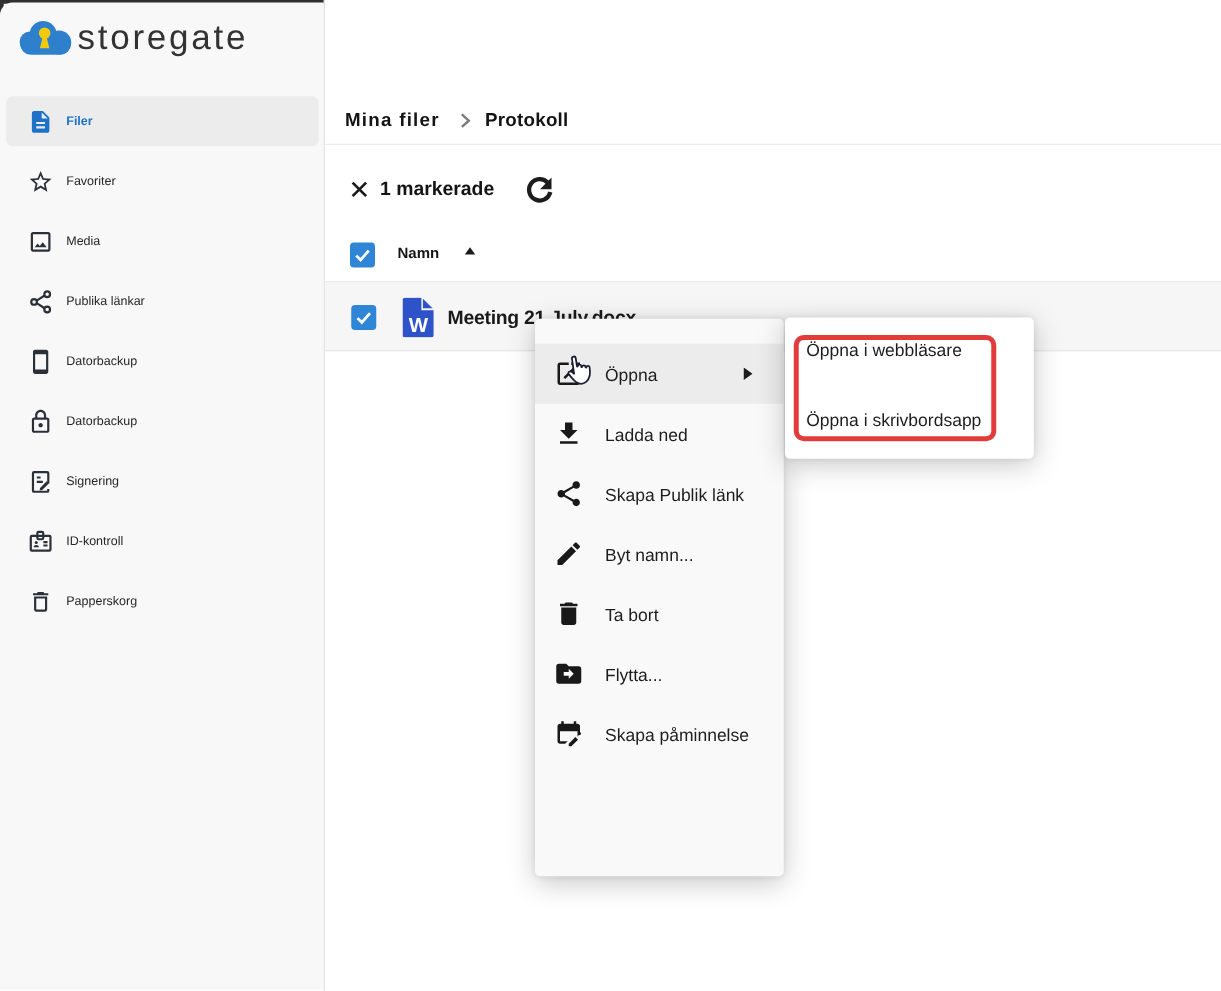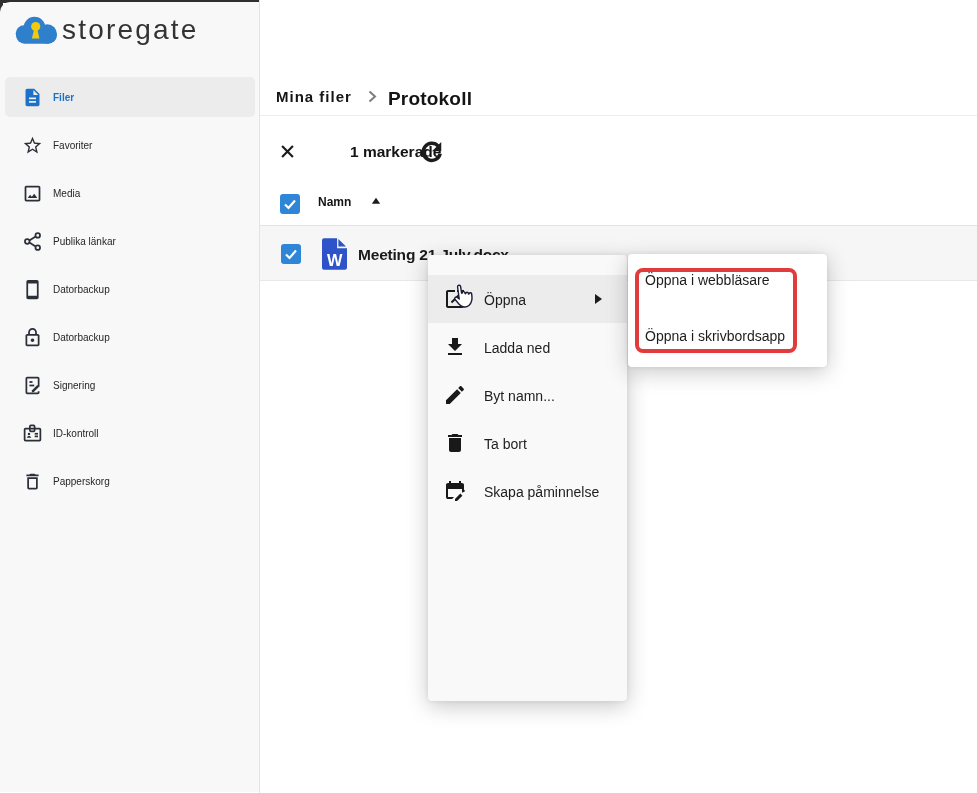--- a/index.html
+++ b/index.html
@@ -159,7 +159,7 @@
 <svg class="abs" style="left:367px; top:90px; width:10px; height:13px;" viewBox="0 0 10 13">
   <polyline points="2.5,1.5 8,6.5 2.5,11.5" fill="none" stroke="#7d7d7d" stroke-width="2"></polyline>
 </svg>
-<div class="abs" id="crumb2" style="position:absolute; left:388px; top:88px; font-size:19px; font-weight:bold; color:#141414; letter-spacing:0.2px;">Protokoll</div>
+<div class="abs" id="crumb2" style="position:absolute; left:388px; top:88px; font-size:15px; font-weight:bold; color:#141414; letter-spacing:0.2px;">Protokoll</div>
 <div class="abs" id="crumbline"></div>
 
 <svg class="abs" id="xicon" viewBox="0 0 12 12">

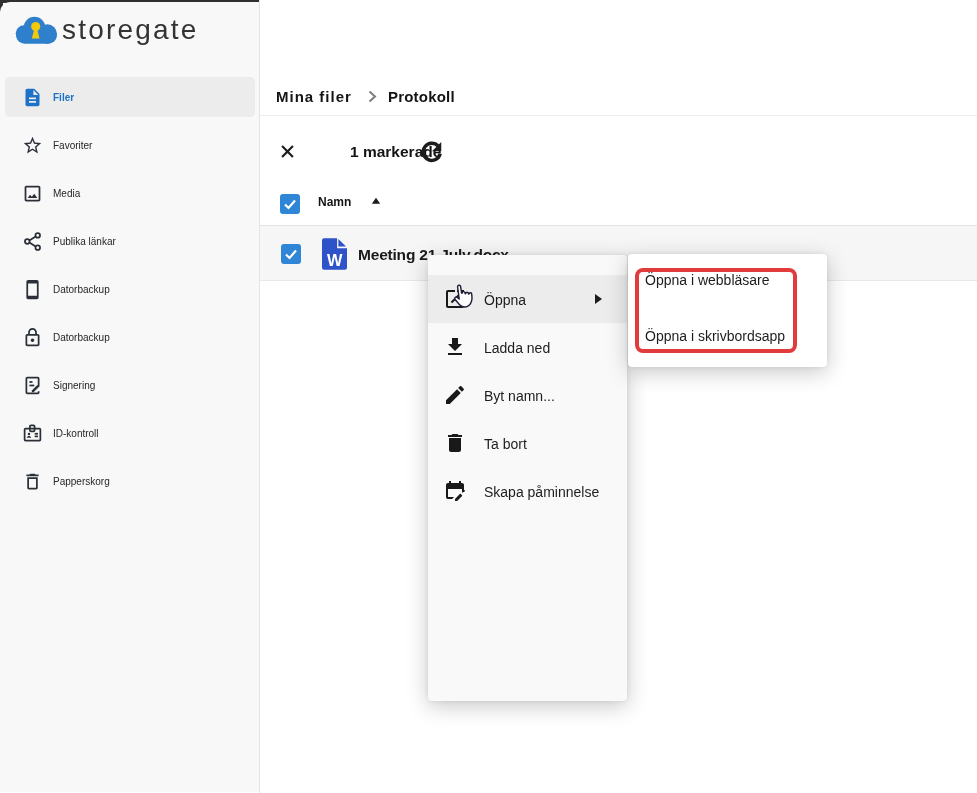--- a/index.html
+++ b/index.html
@@ -31,7 +31,7 @@
   letter-spacing:1.0px; }
 #crumbline { left:260px; top:115px; width:717px; height:1px; background:#ededed; }
 #xicon { left:280.5px; top:144.5px; width:13px; height:13px; }
-#markerade { left:304px; top:143px; font-size:15.5px; font-weight:bold; color:#141414;margin-left:46px; }
+#markerade { left:304px; top:143px; font-size:15.5px; font-weight:bold; color:#141414; }
 #refresh { left:417.5px; top:138px; width:27.6px; height:27.6px; }
 
 .cb { position:absolute; width:20px; height:20px; background:#2f86d6; border-radius:3px; }

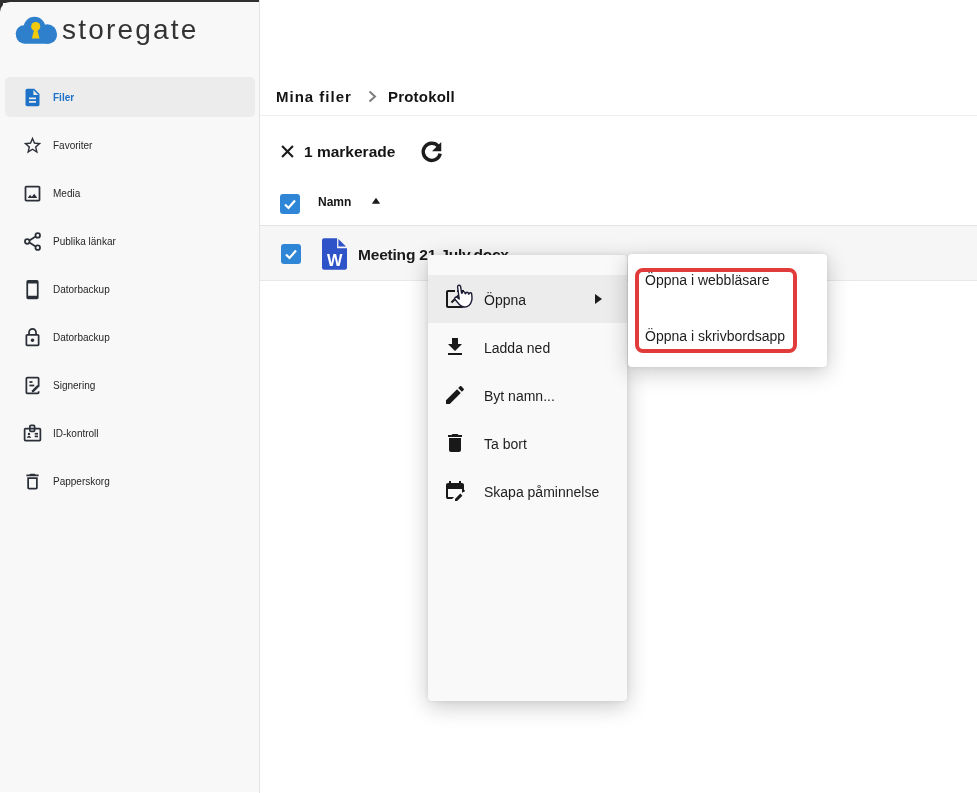--- a/index.html
+++ b/index.html
@@ -210,6 +210,12 @@
         <path d="M19 9h-4V3H9v6H5l7 7 7-7zM5 18v2h14v-2H5z"></path>
       </svg>
     <span>Ladda ned</span>
+  </div>
+  <div class="mi">
+    <svg viewBox="0 0 24 24" fill="#191919">
+        <path d="M18 16.08c-.76 0-1.44.3-1.96.77L8.91 12.7c.05-.23.09-.46.09-.7s-.04-.47-.09-.7l7.05-4.11c.54.5 1.25.81 2.04.81 1.66 0 3-1.34 3-3s-1.34-3-3-3-3 1.34-3 3c0 .24.04.47.09.7L8.04 9.81C7.5 9.31 6.79 9 6 9c-1.66 0-3 1.34-3 3s1.34 3 3 3c.79 0 1.5-.31 2.04-.81l7.12 4.16c-.05.21-.08.43-.08.65 0 1.61 1.31 2.92 2.92 2.92 1.61 0 2.92-1.31 2.92-2.92s-1.31-2.92-2.92-2.92z"></path>
+      </svg>
+    <span>Skapa Publik länk</span>
   </div>
   <div class="mi">
     <svg viewBox="0 0 24 24" fill="#191919">

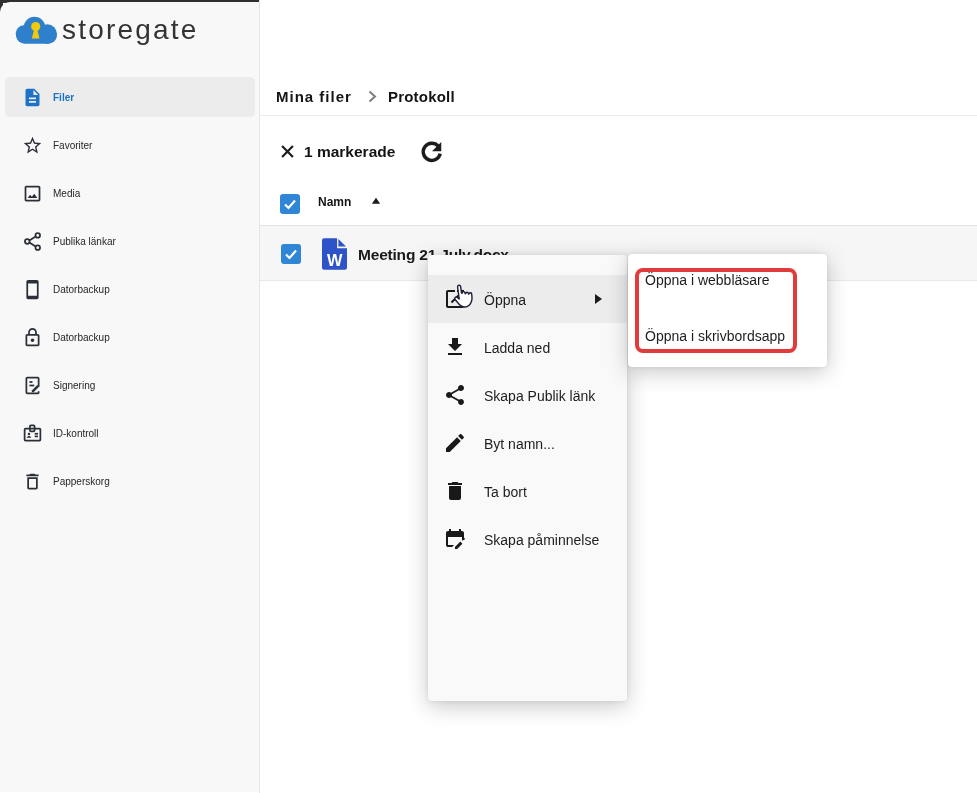--- a/index.html
+++ b/index.html
@@ -228,6 +228,12 @@
         <path d="M6 19c0 1.1.9 2 2 2h8c1.1 0 2-.9 2-2V7H6v12zM19 4h-3.5l-1-1h-5l-1 1H5v2h14V4z"></path>
       </svg>
     <span>Ta bort</span>
+  </div>
+  <div class="mi">
+    <svg viewBox="0 0 24 24" fill="#191919">
+        <path d="M20 6h-8l-2-2H4c-1.1 0-2 .9-2 2v12c0 1.1.9 2 2 2h16c1.1 0 2-.9 2-2V8c0-1.1-.9-2-2-2zm-8 10v-2.5H8v-3h4V8l4 4-4 4z"></path>
+      </svg>
+    <span>Flytta...</span>
   </div>
   <div class="mi">
     <svg viewBox="0 0 24 24" fill="#191919">

